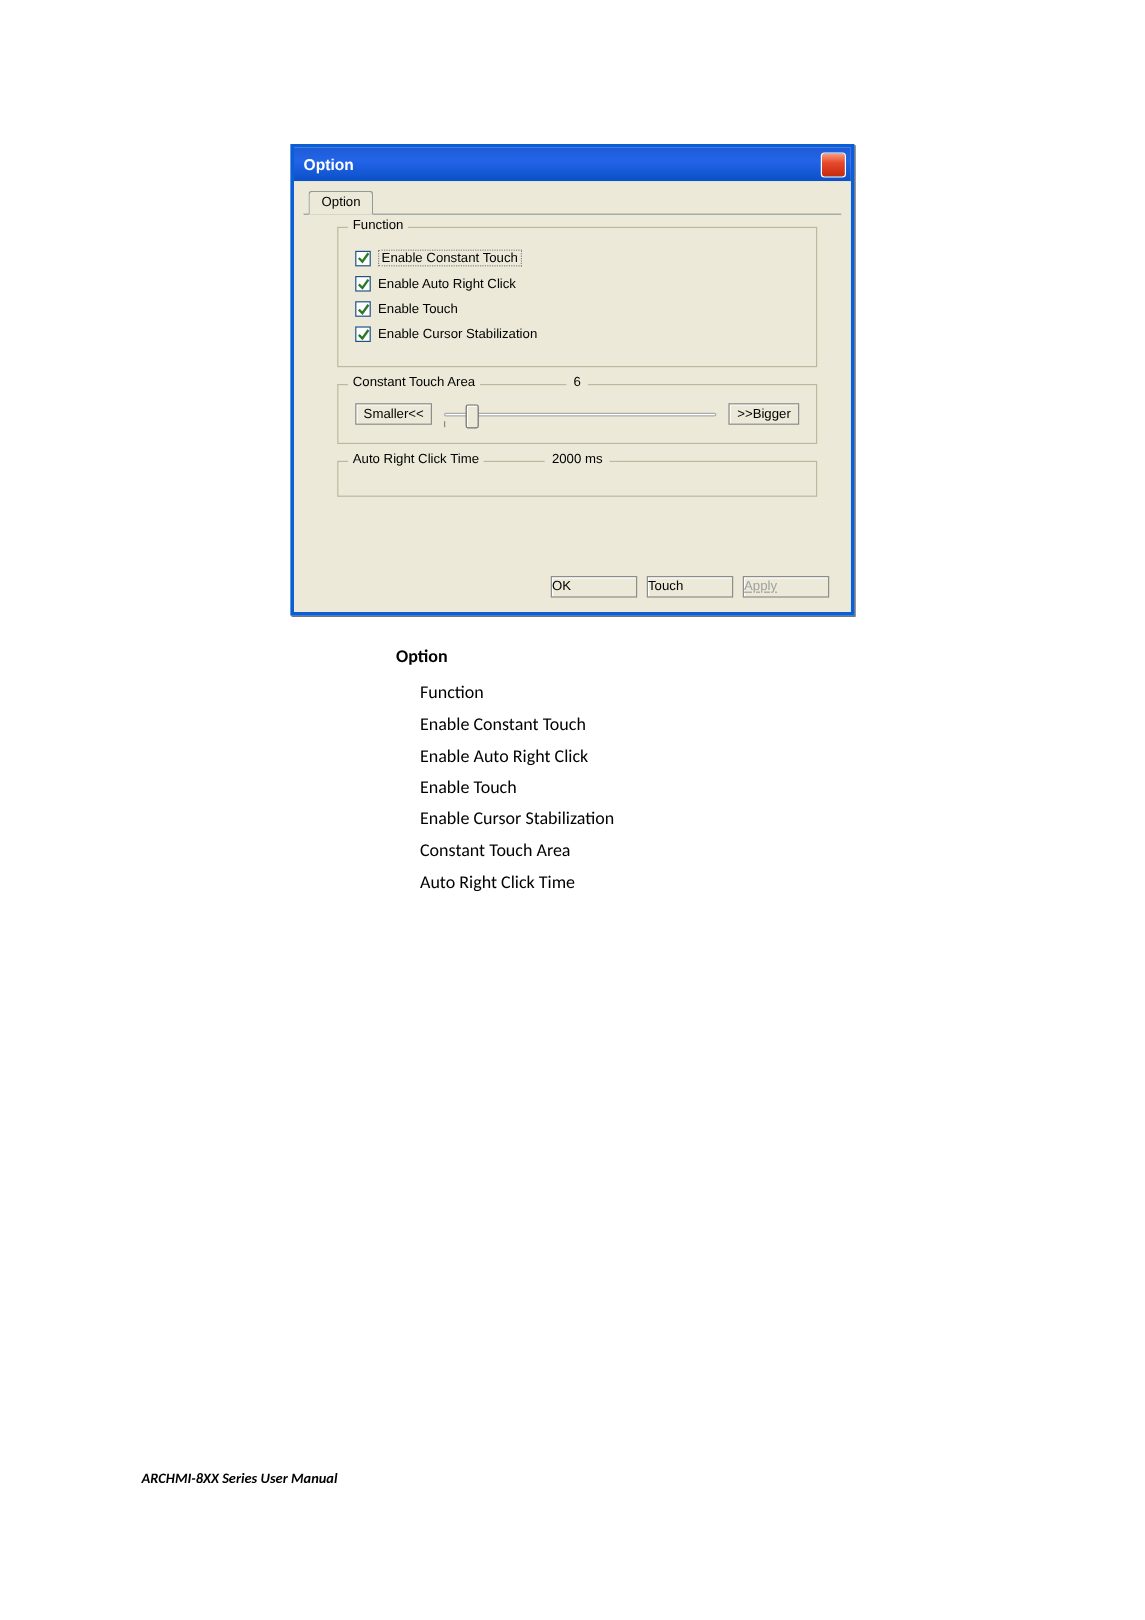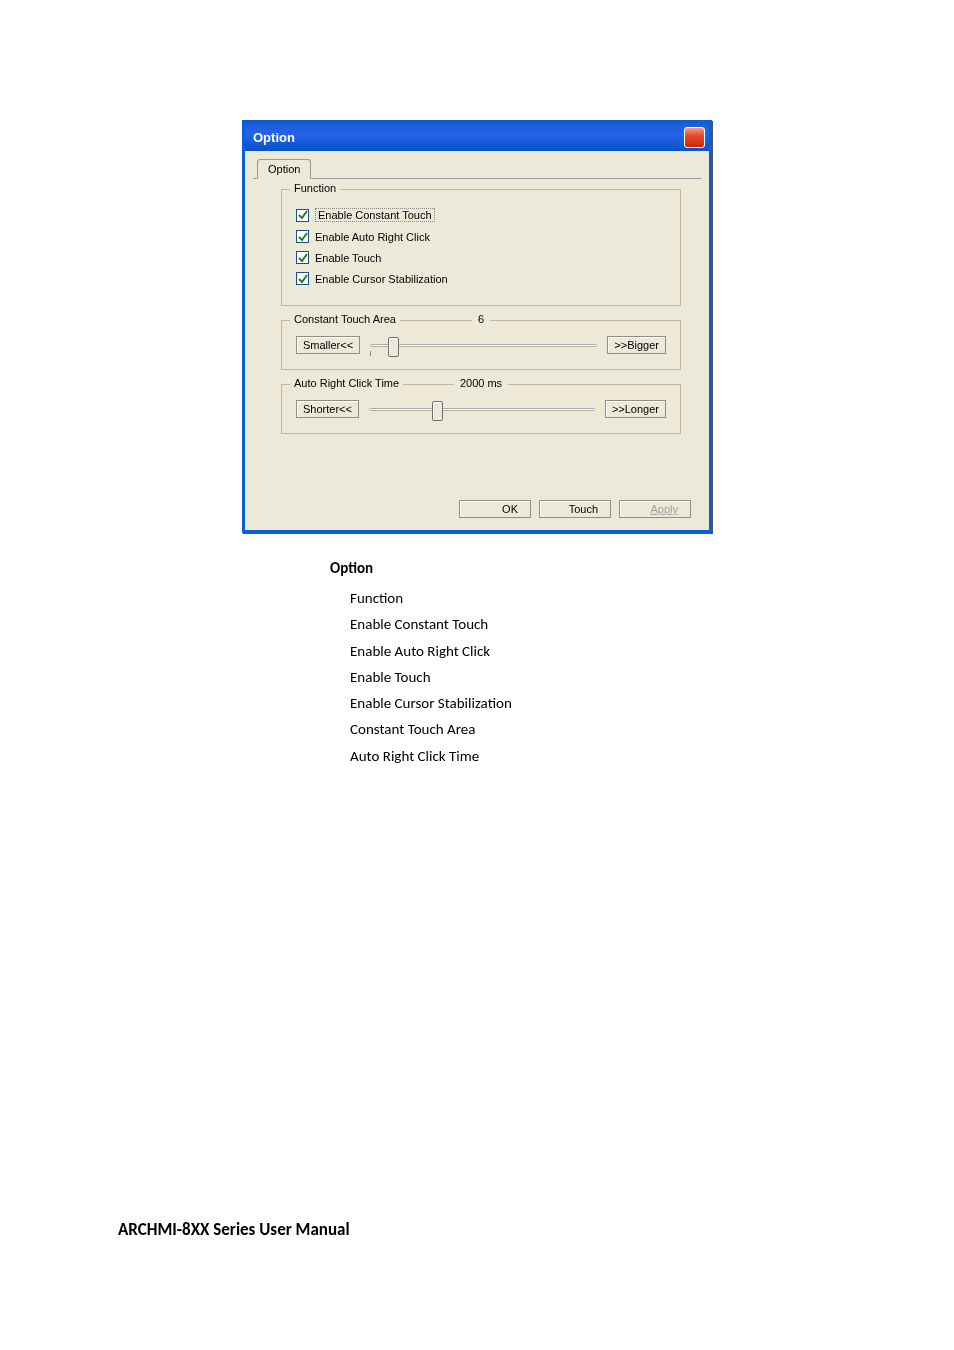--- a/index.html
+++ b/index.html
@@ -294,14 +294,6 @@
       <div class="sliderbox">
         <span class="groupbox-title" style="left:8px;">Auto Right Click Time</span>
         <span class="slider-value">2000 ms</span>
-        <div class="slider-row">
-          <div class="slider-btn">Shorter&lt;&lt;</div>
-          <div class="slider-track">
-            <div class="track-line"></div>
-            <div class="slider-thumb" style="left:28%;"></div>
-          </div>
-          <div class="slider-btn">&gt;&gt;Longer</div>
-        </div>
       </div>
 
       <div class="btn-row">

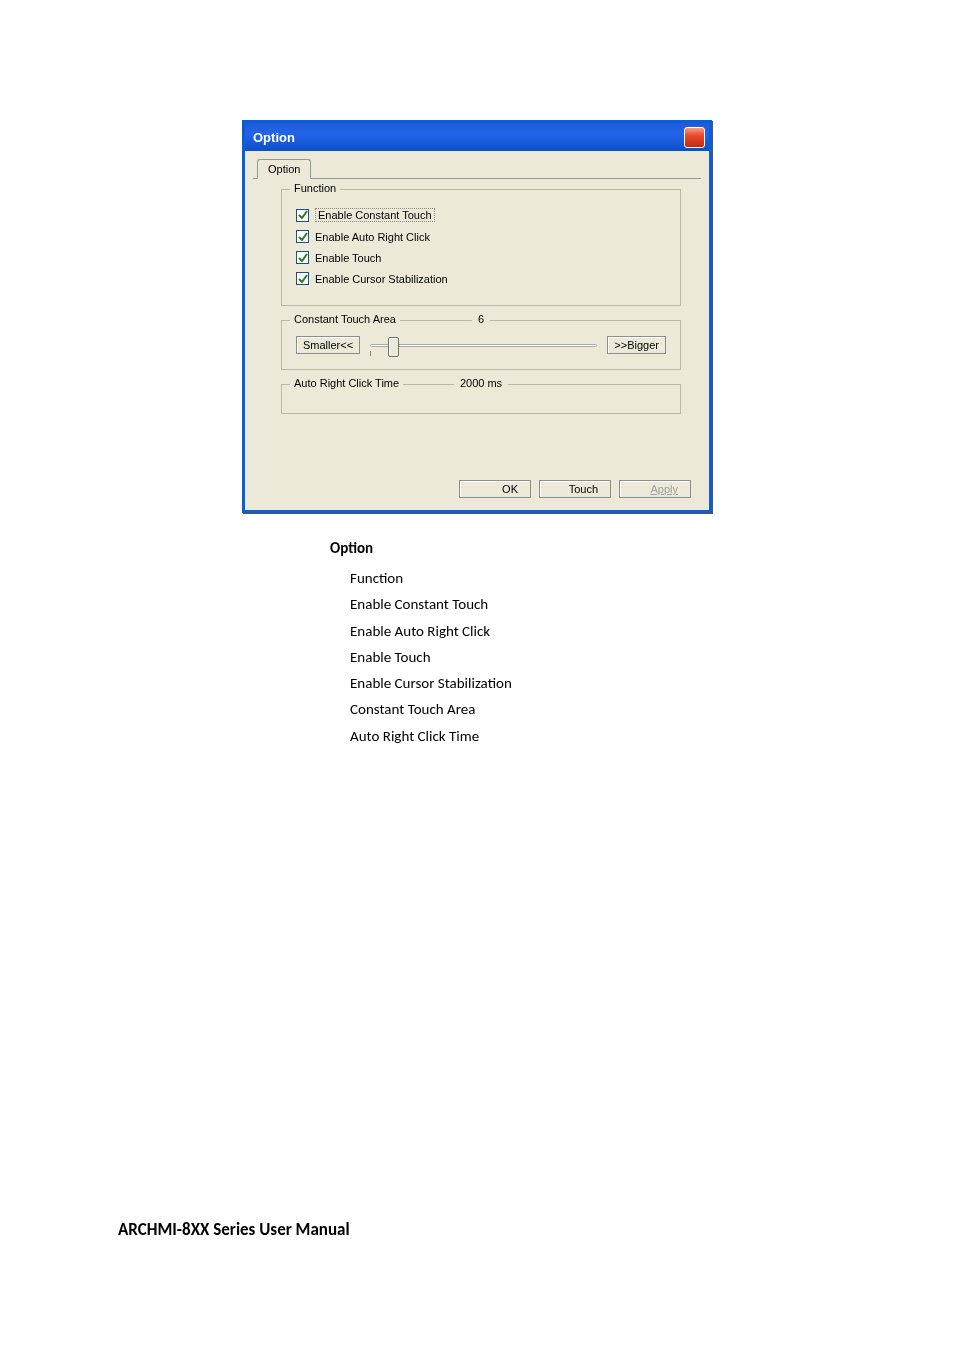--- a/index.html
+++ b/index.html
@@ -180,10 +180,10 @@
   .dlg-btn {
     border: 1px solid #8d8d8d;
     background: #ece9d8;
-    padding: 2px 12px;
+    padding: 2px 0;
     font-size: 11px;
     width: 72px;
-    text-align: right;
+    text-align: left;
     box-shadow: inset 1px 1px 0 #fff;
     cursor: pointer;
   }

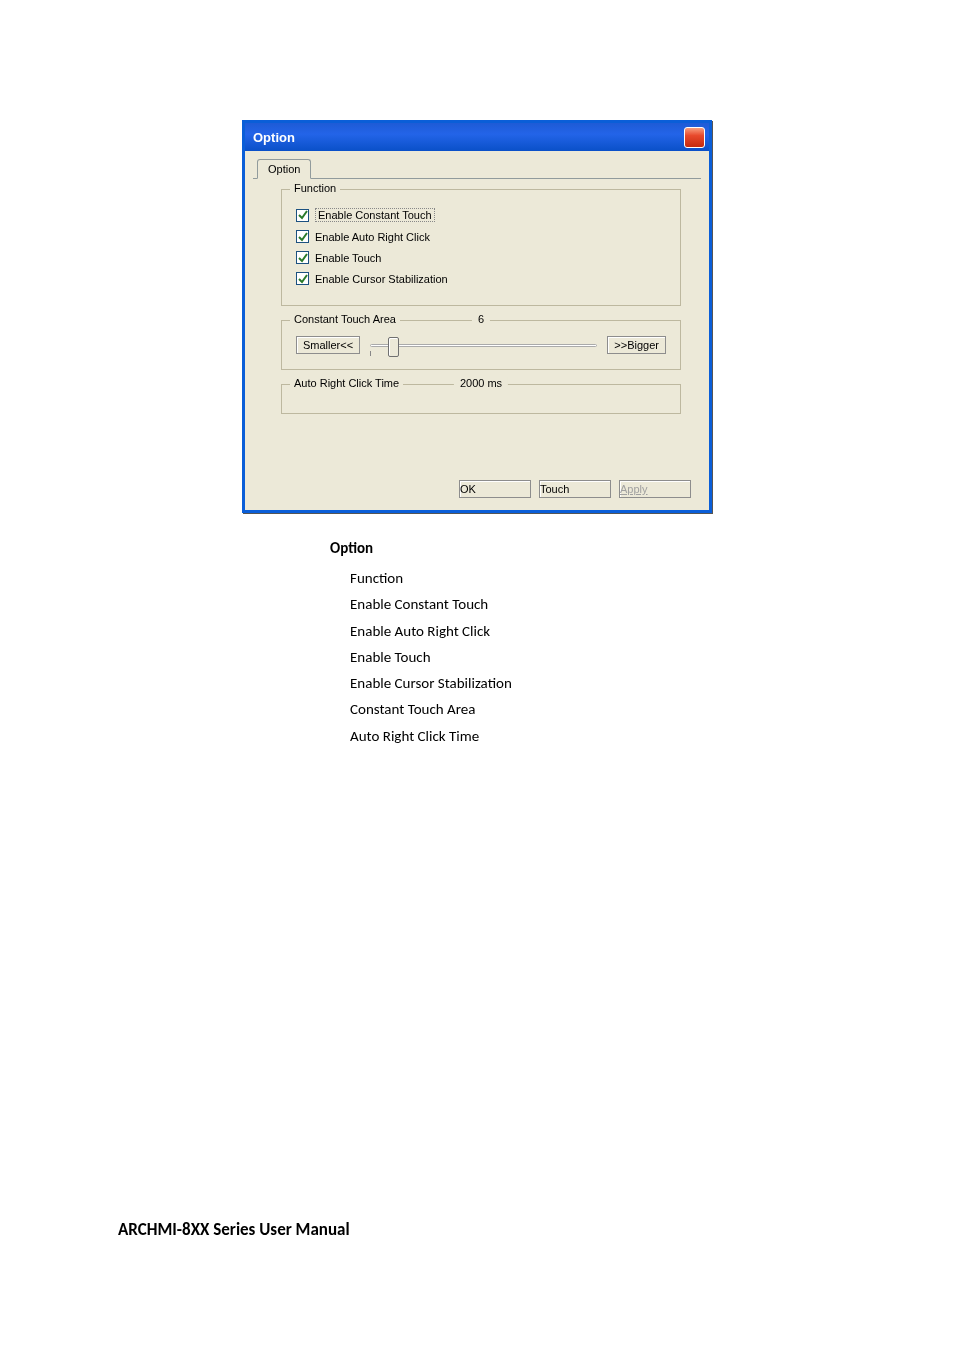--- a/index.html
+++ b/index.html
@@ -214,8 +214,9 @@
     left: 118px;
     bottom: 110px;
     font-family: "Calibri", "Segoe UI", sans-serif;
-    font-size: 17px;
+    font-size: 12px;
     font-weight: bold;
+    font-style: italic;
   }
 </style>
 </head>

